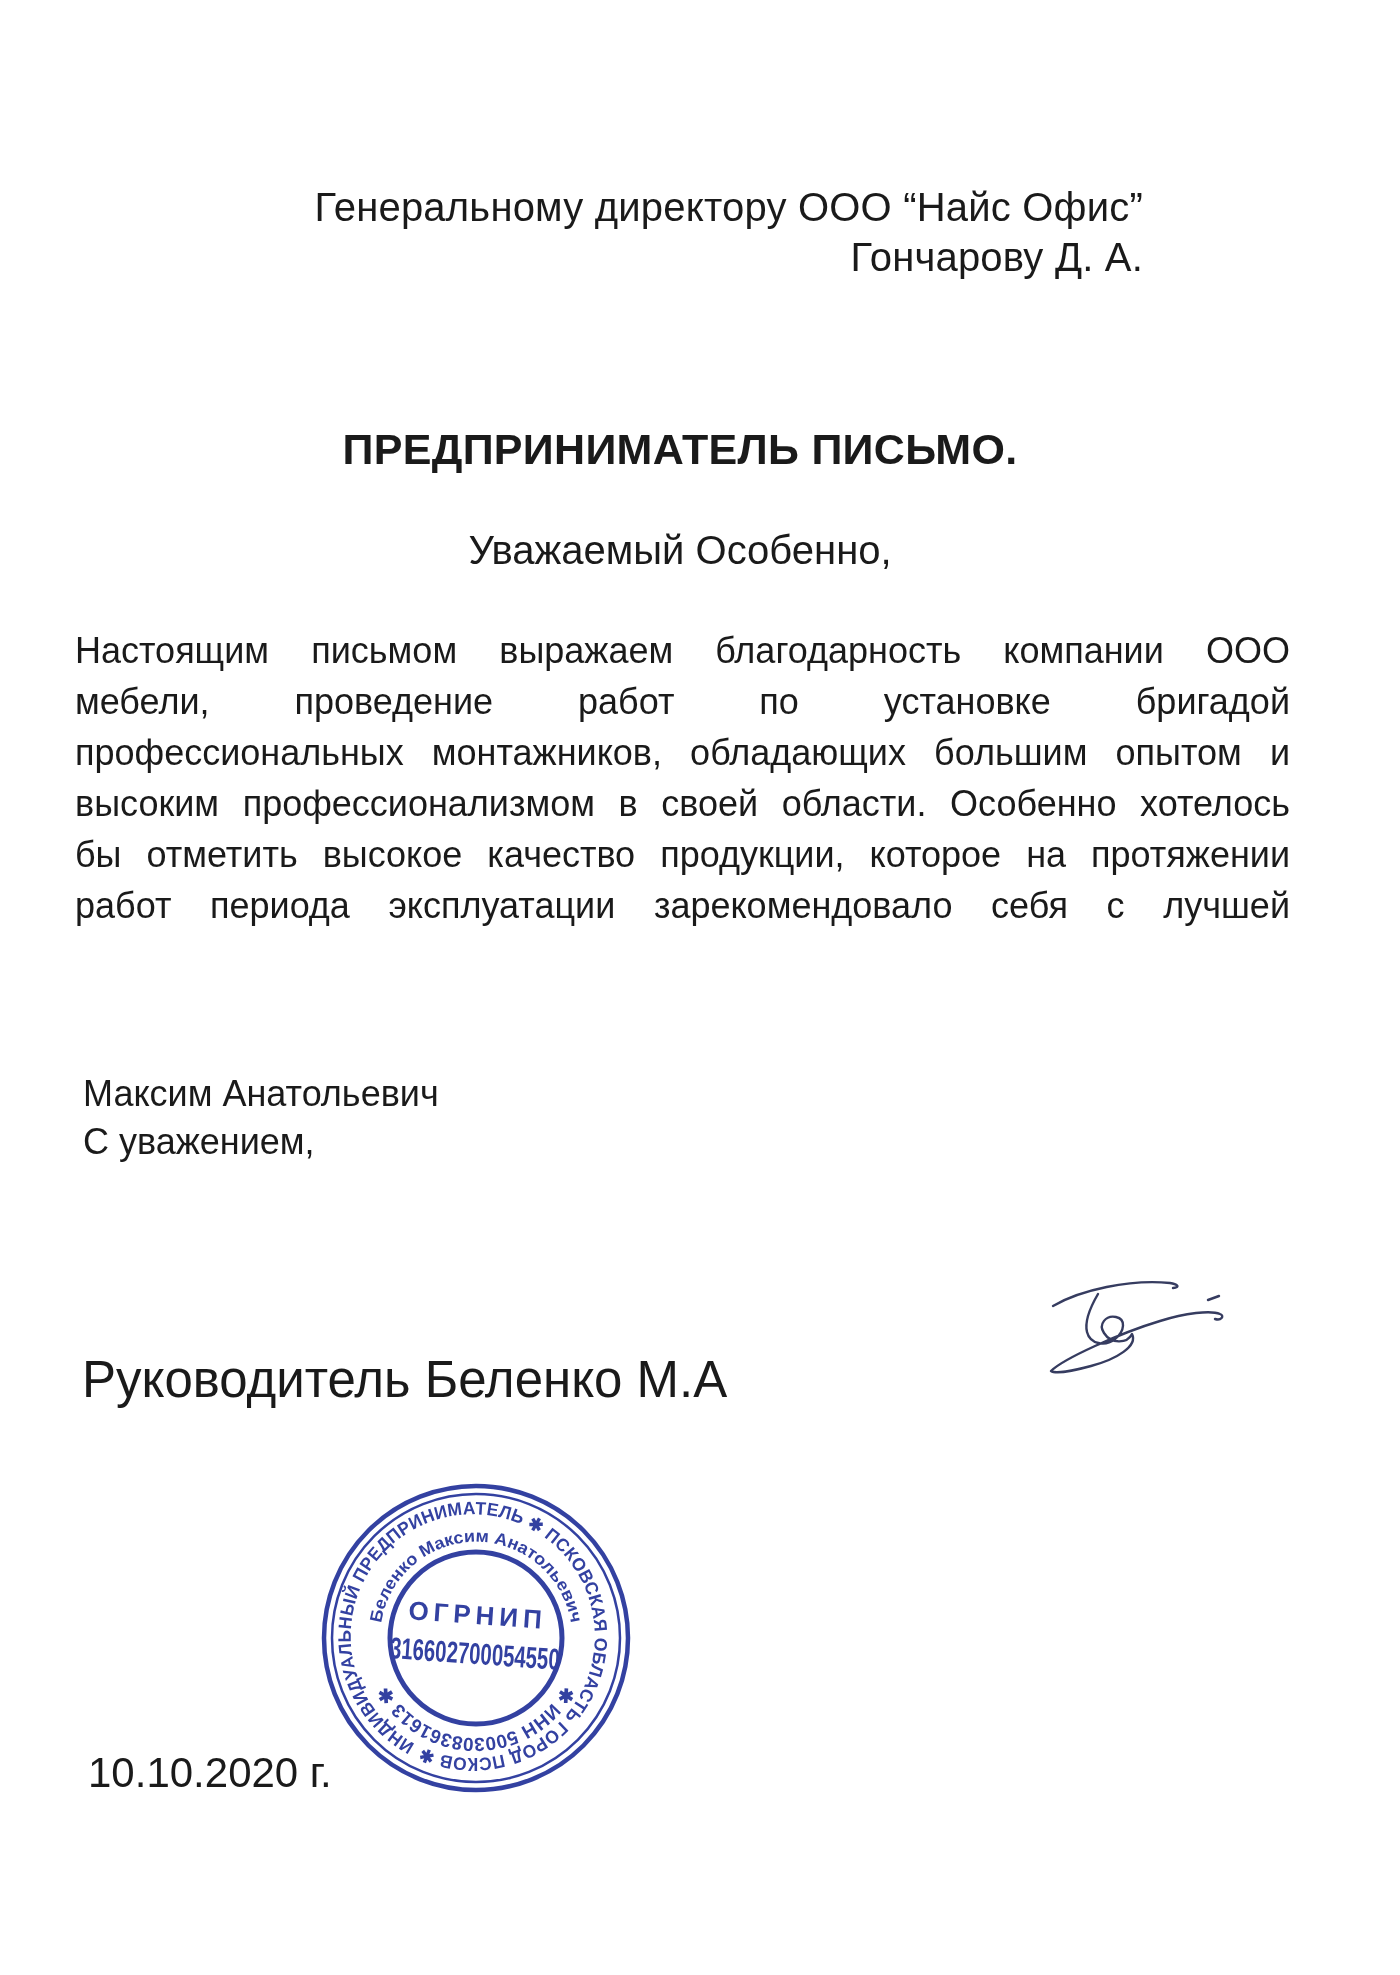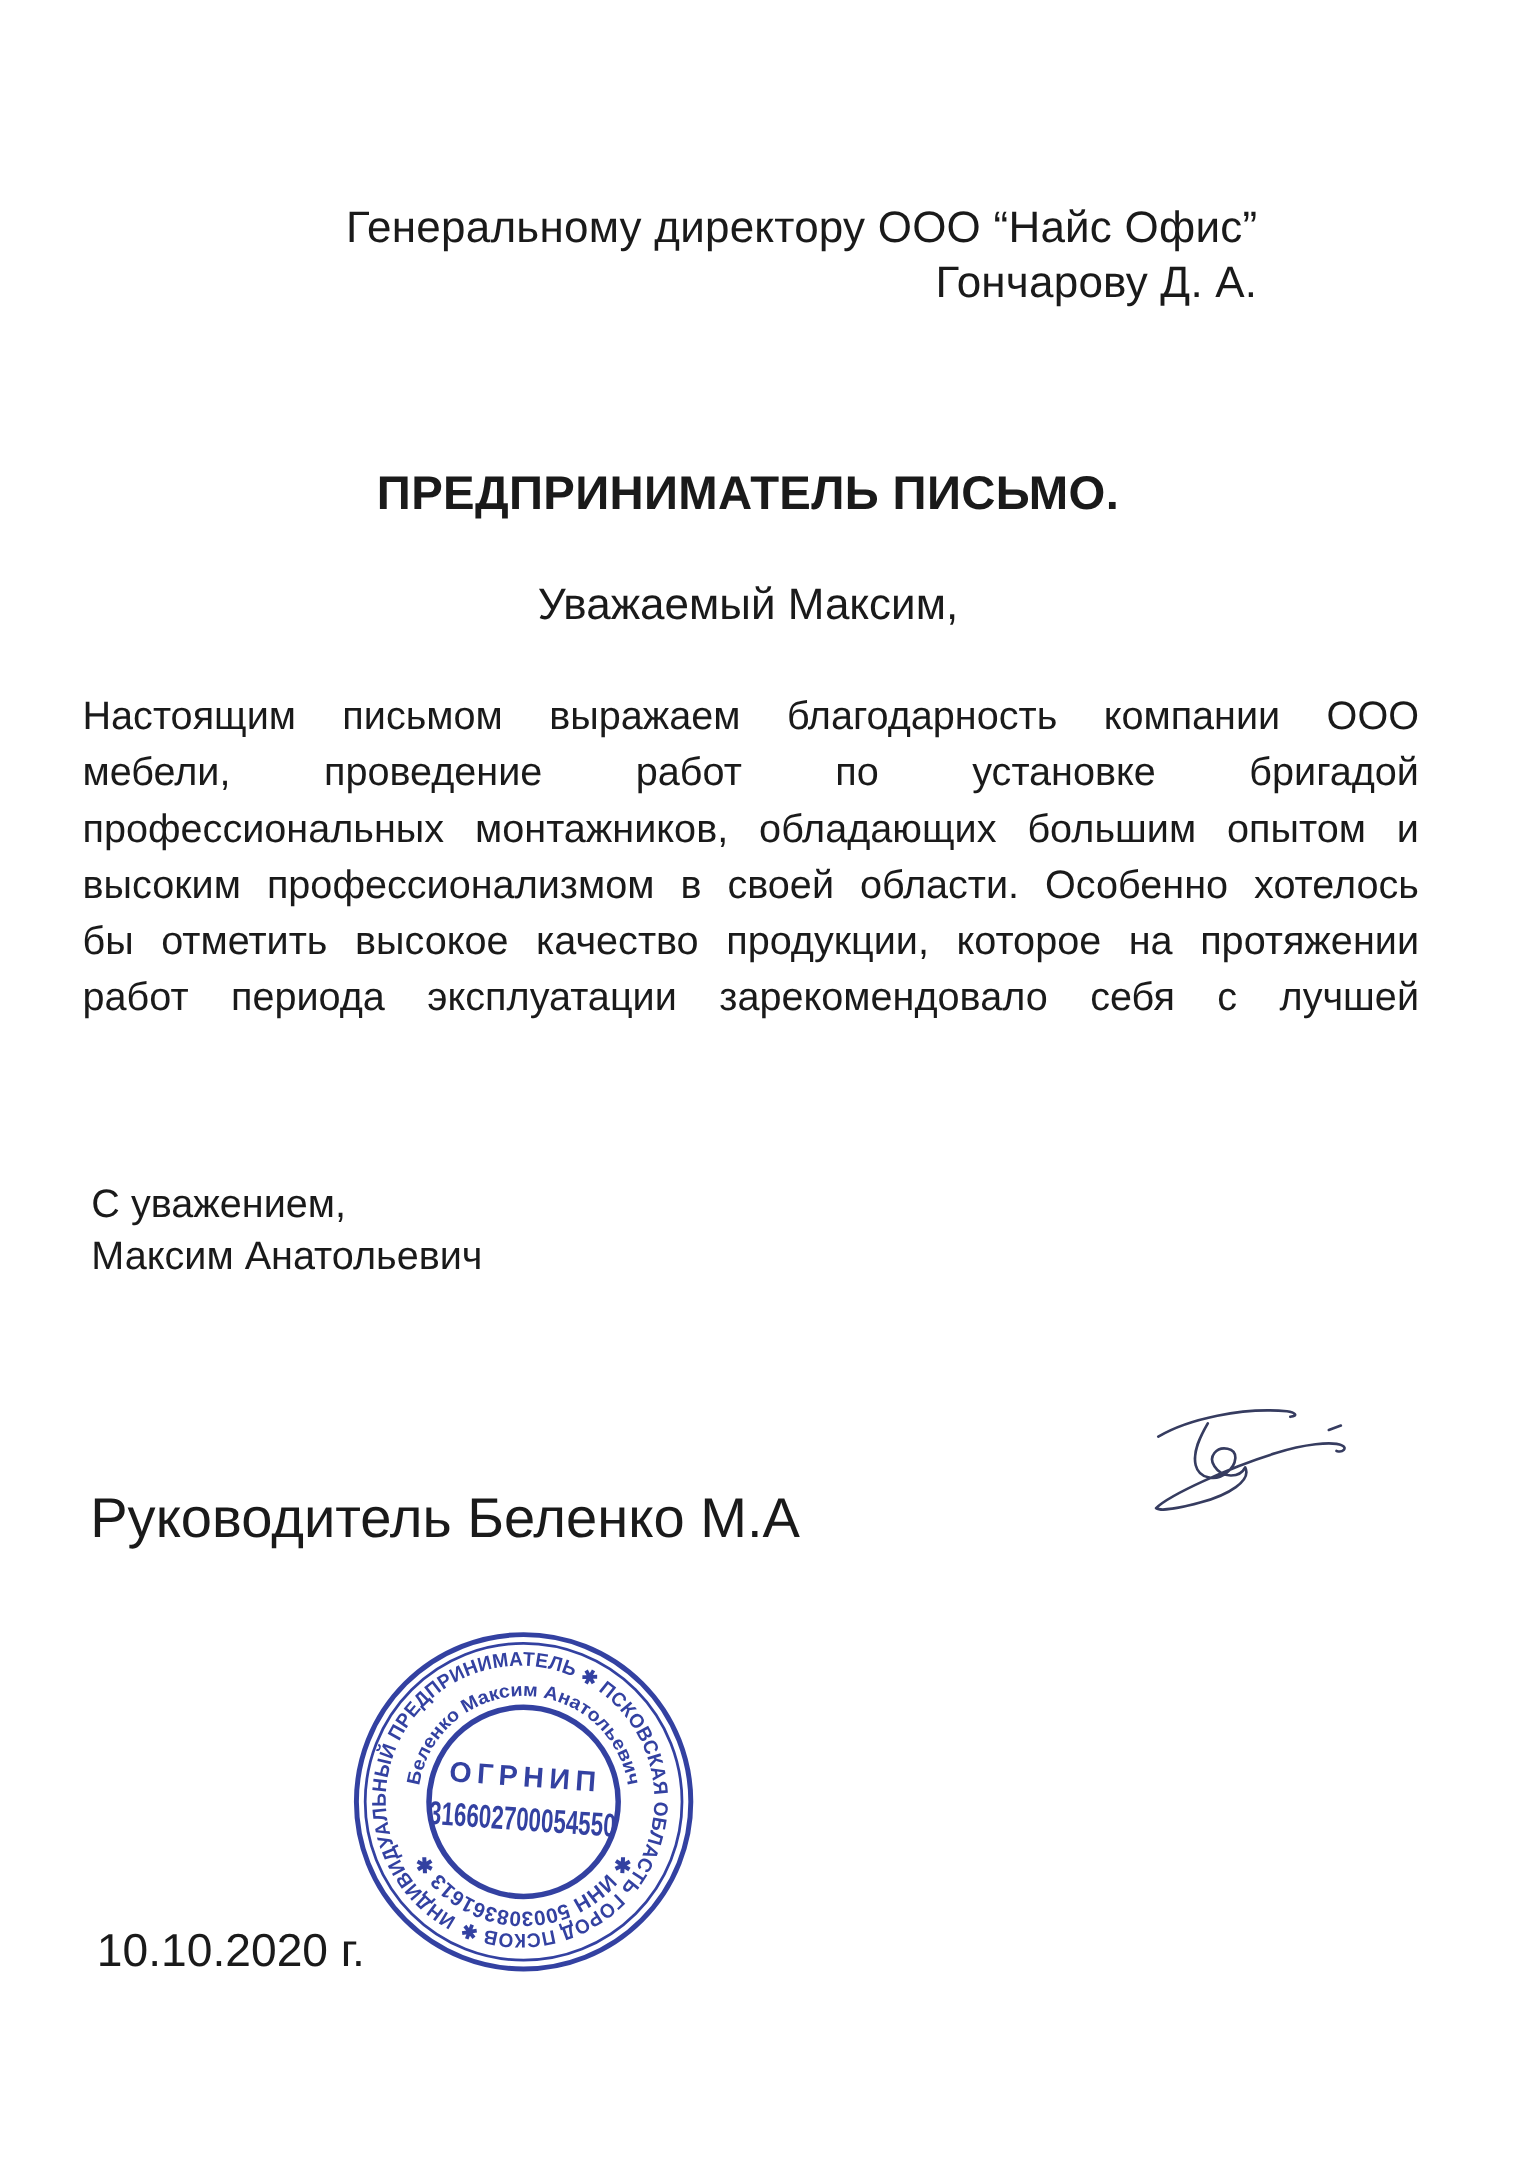--- a/index.html
+++ b/index.html
@@ -69,7 +69,7 @@
 
   <div class="title">ПРЕДПРИНИМАТЕЛЬ ПИСЬМО.</div>
 
-  <div class="salutation">Уважаемый Максим,</div>
+  <div class="salutation">Уважаемый Особенно,</div>
 
   <div class="body-block">
     <div class="body-line">Настоящим письмом выражаем благодарность компании ООО</div>

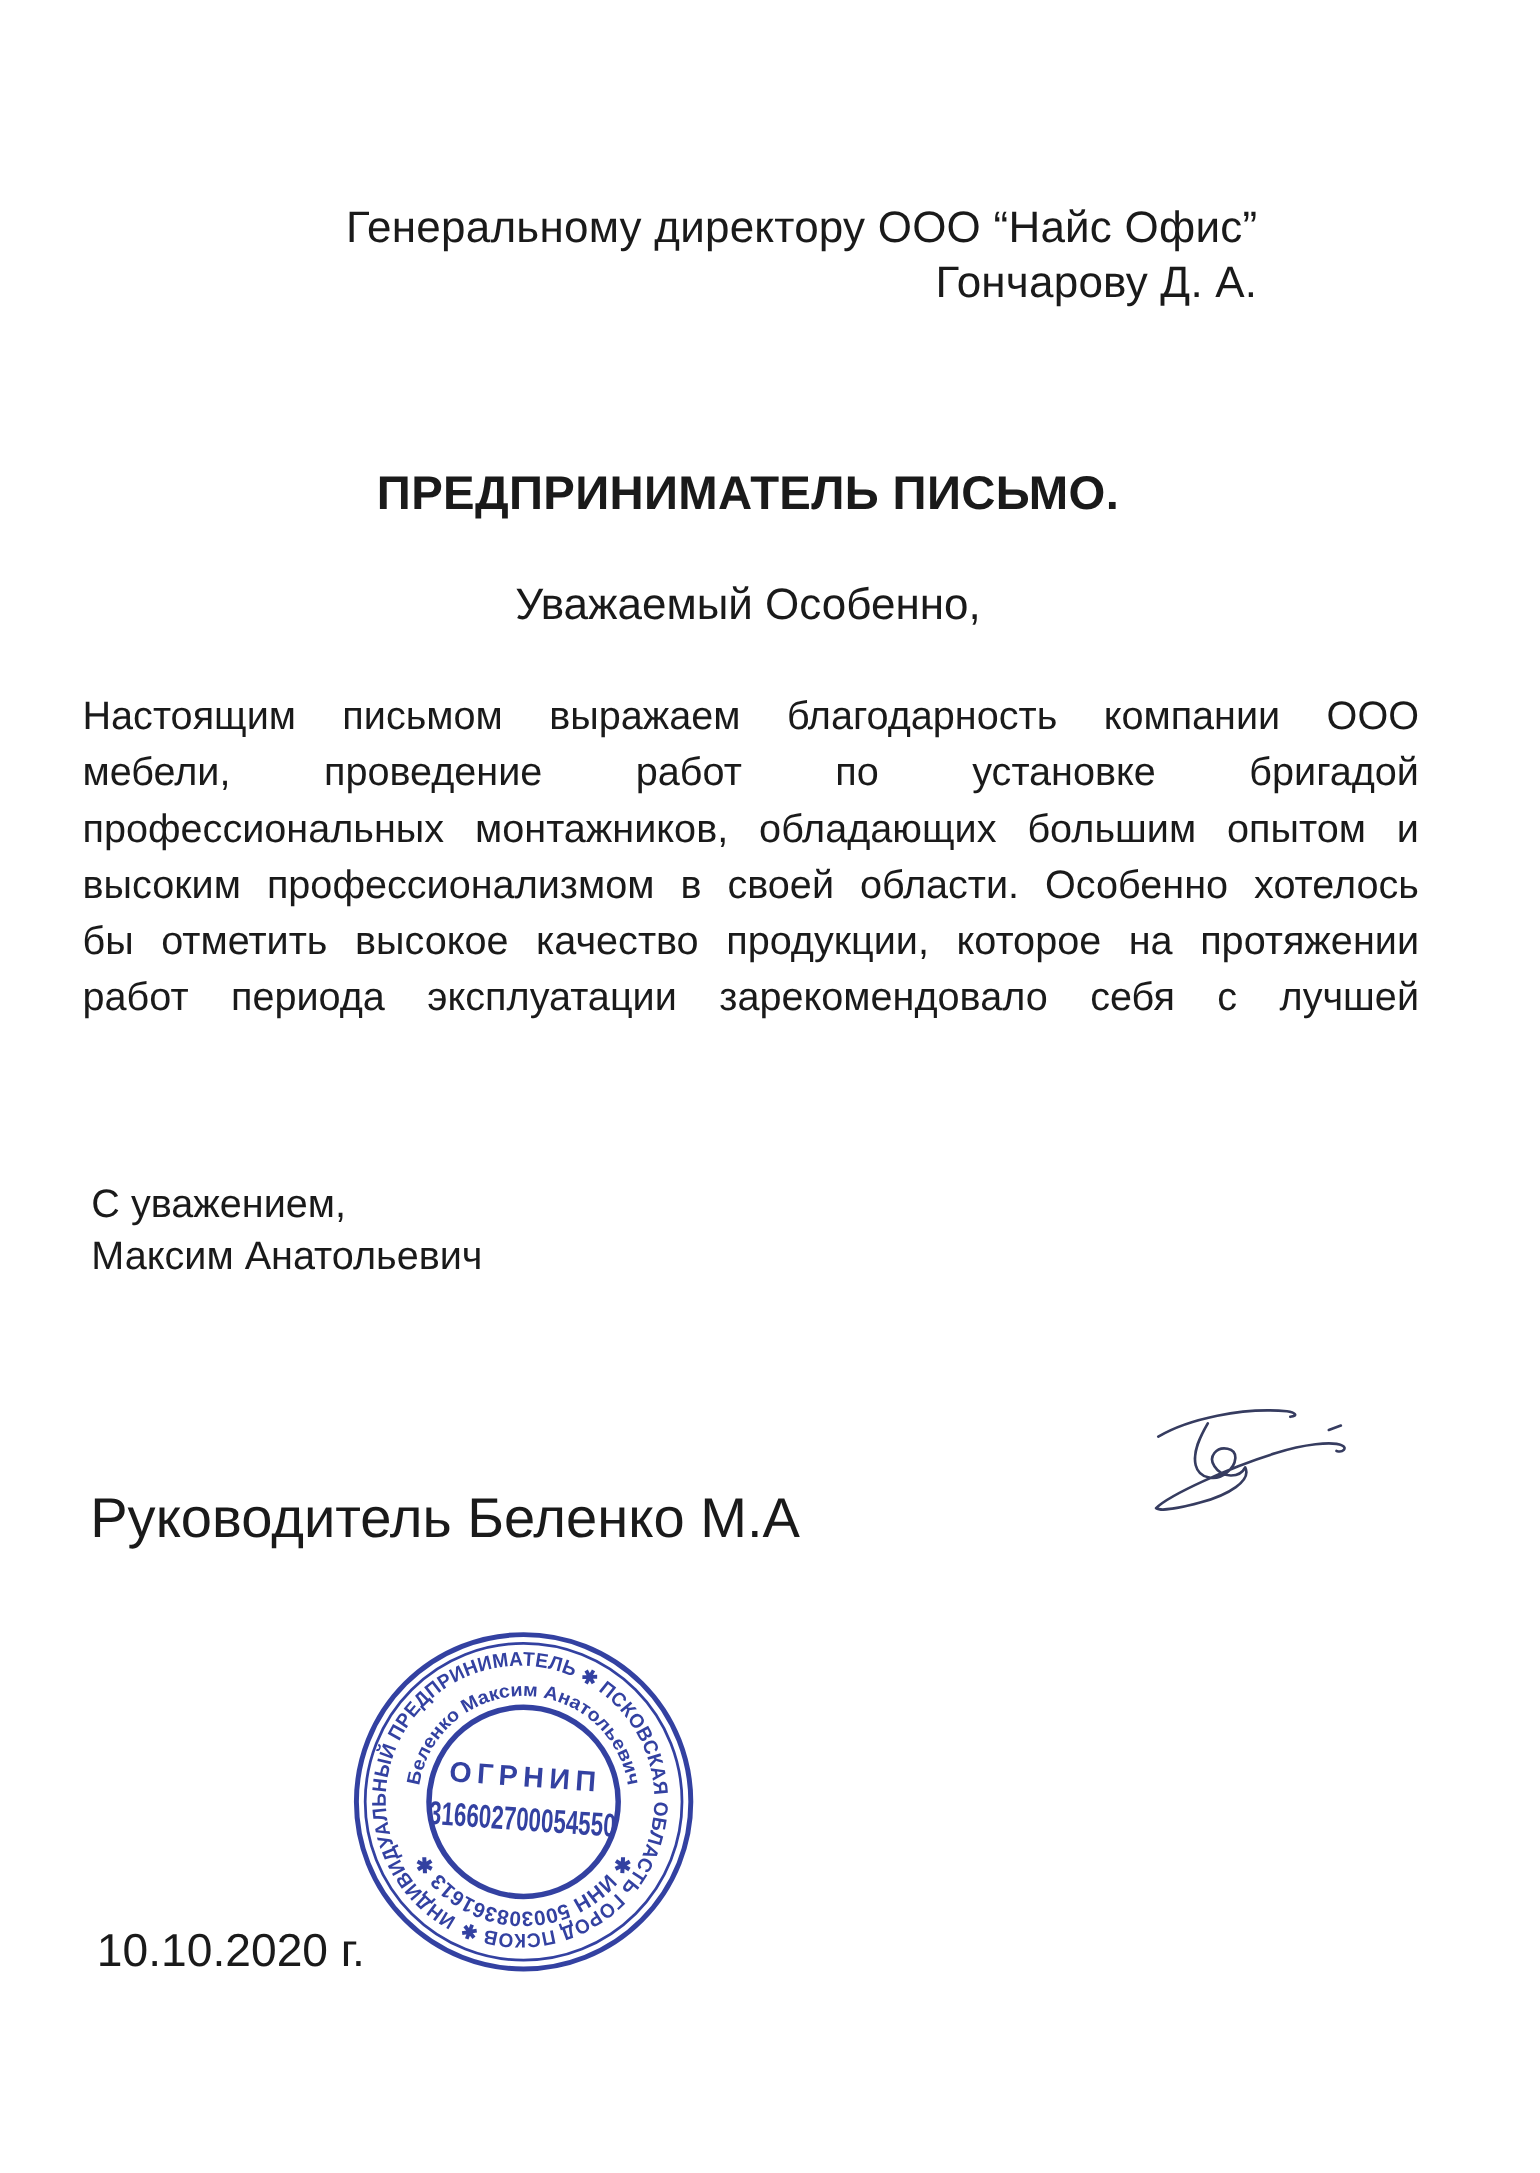--- a/index.html
+++ b/index.html
@@ -81,8 +81,8 @@
   </div>
 
   <div class="signoff">
+    <div>Максим Анатольевич</div>
     <div>С уважением,</div>
-    <div>Максим Анатольевич</div>
   </div>
 
   <svg class="sig-svg" width="240" height="150" viewBox="0 0 240 150">

